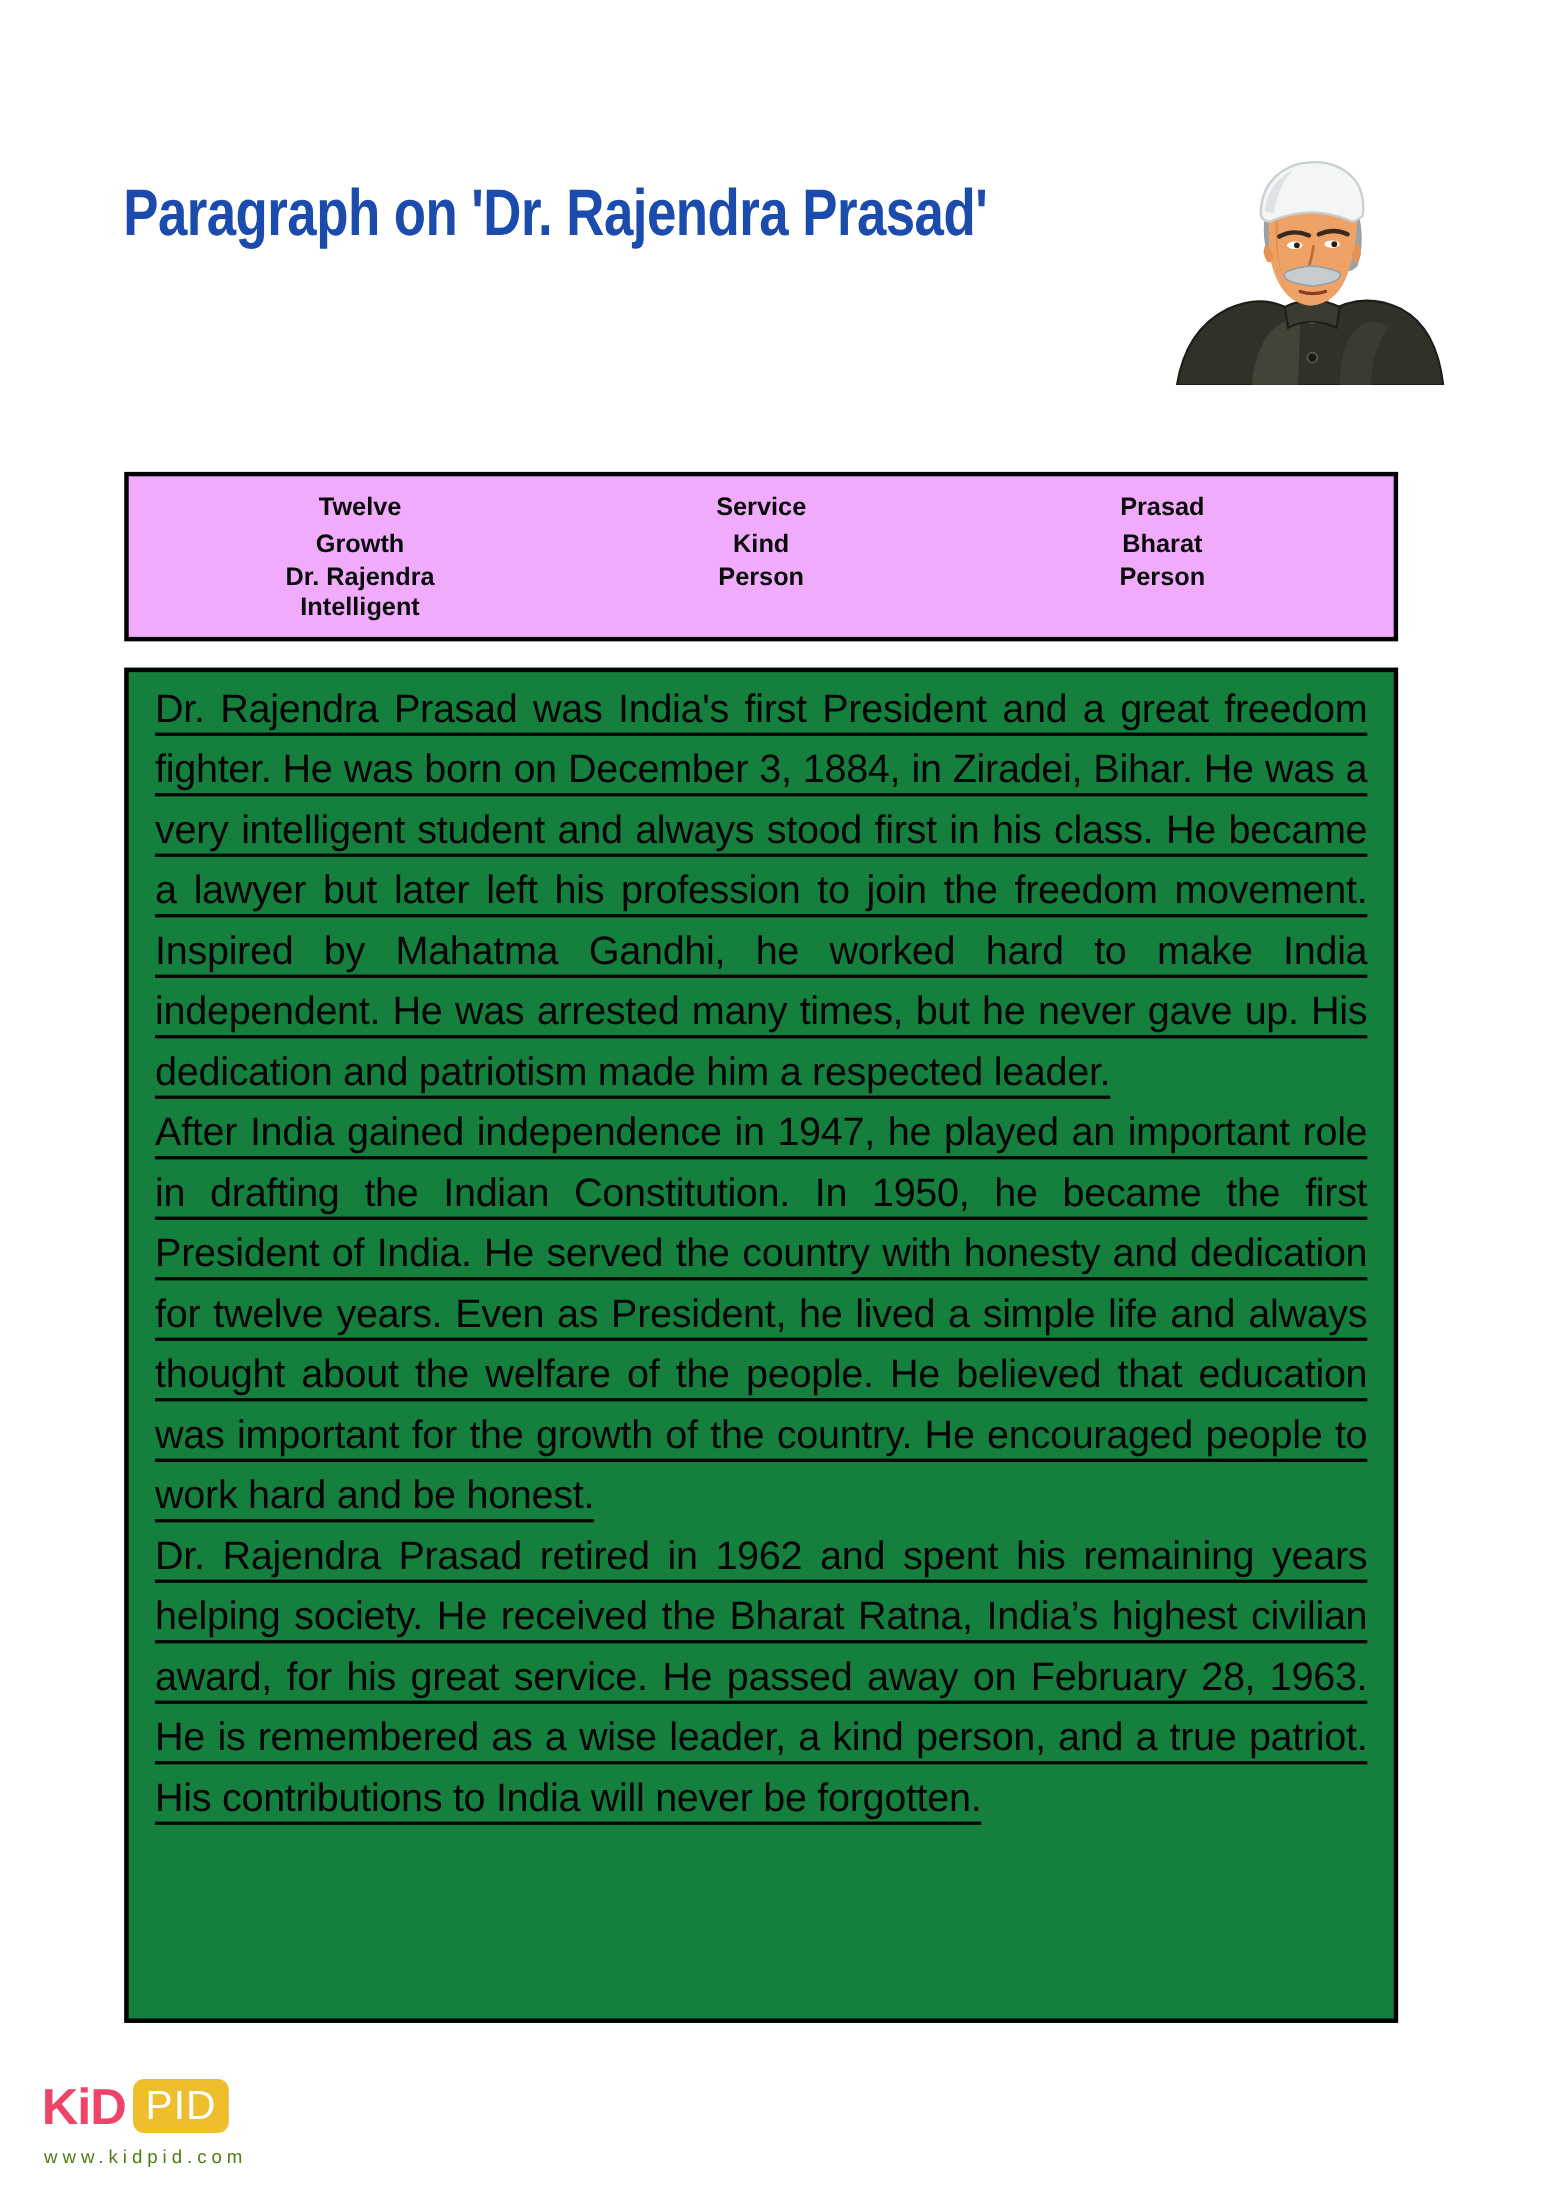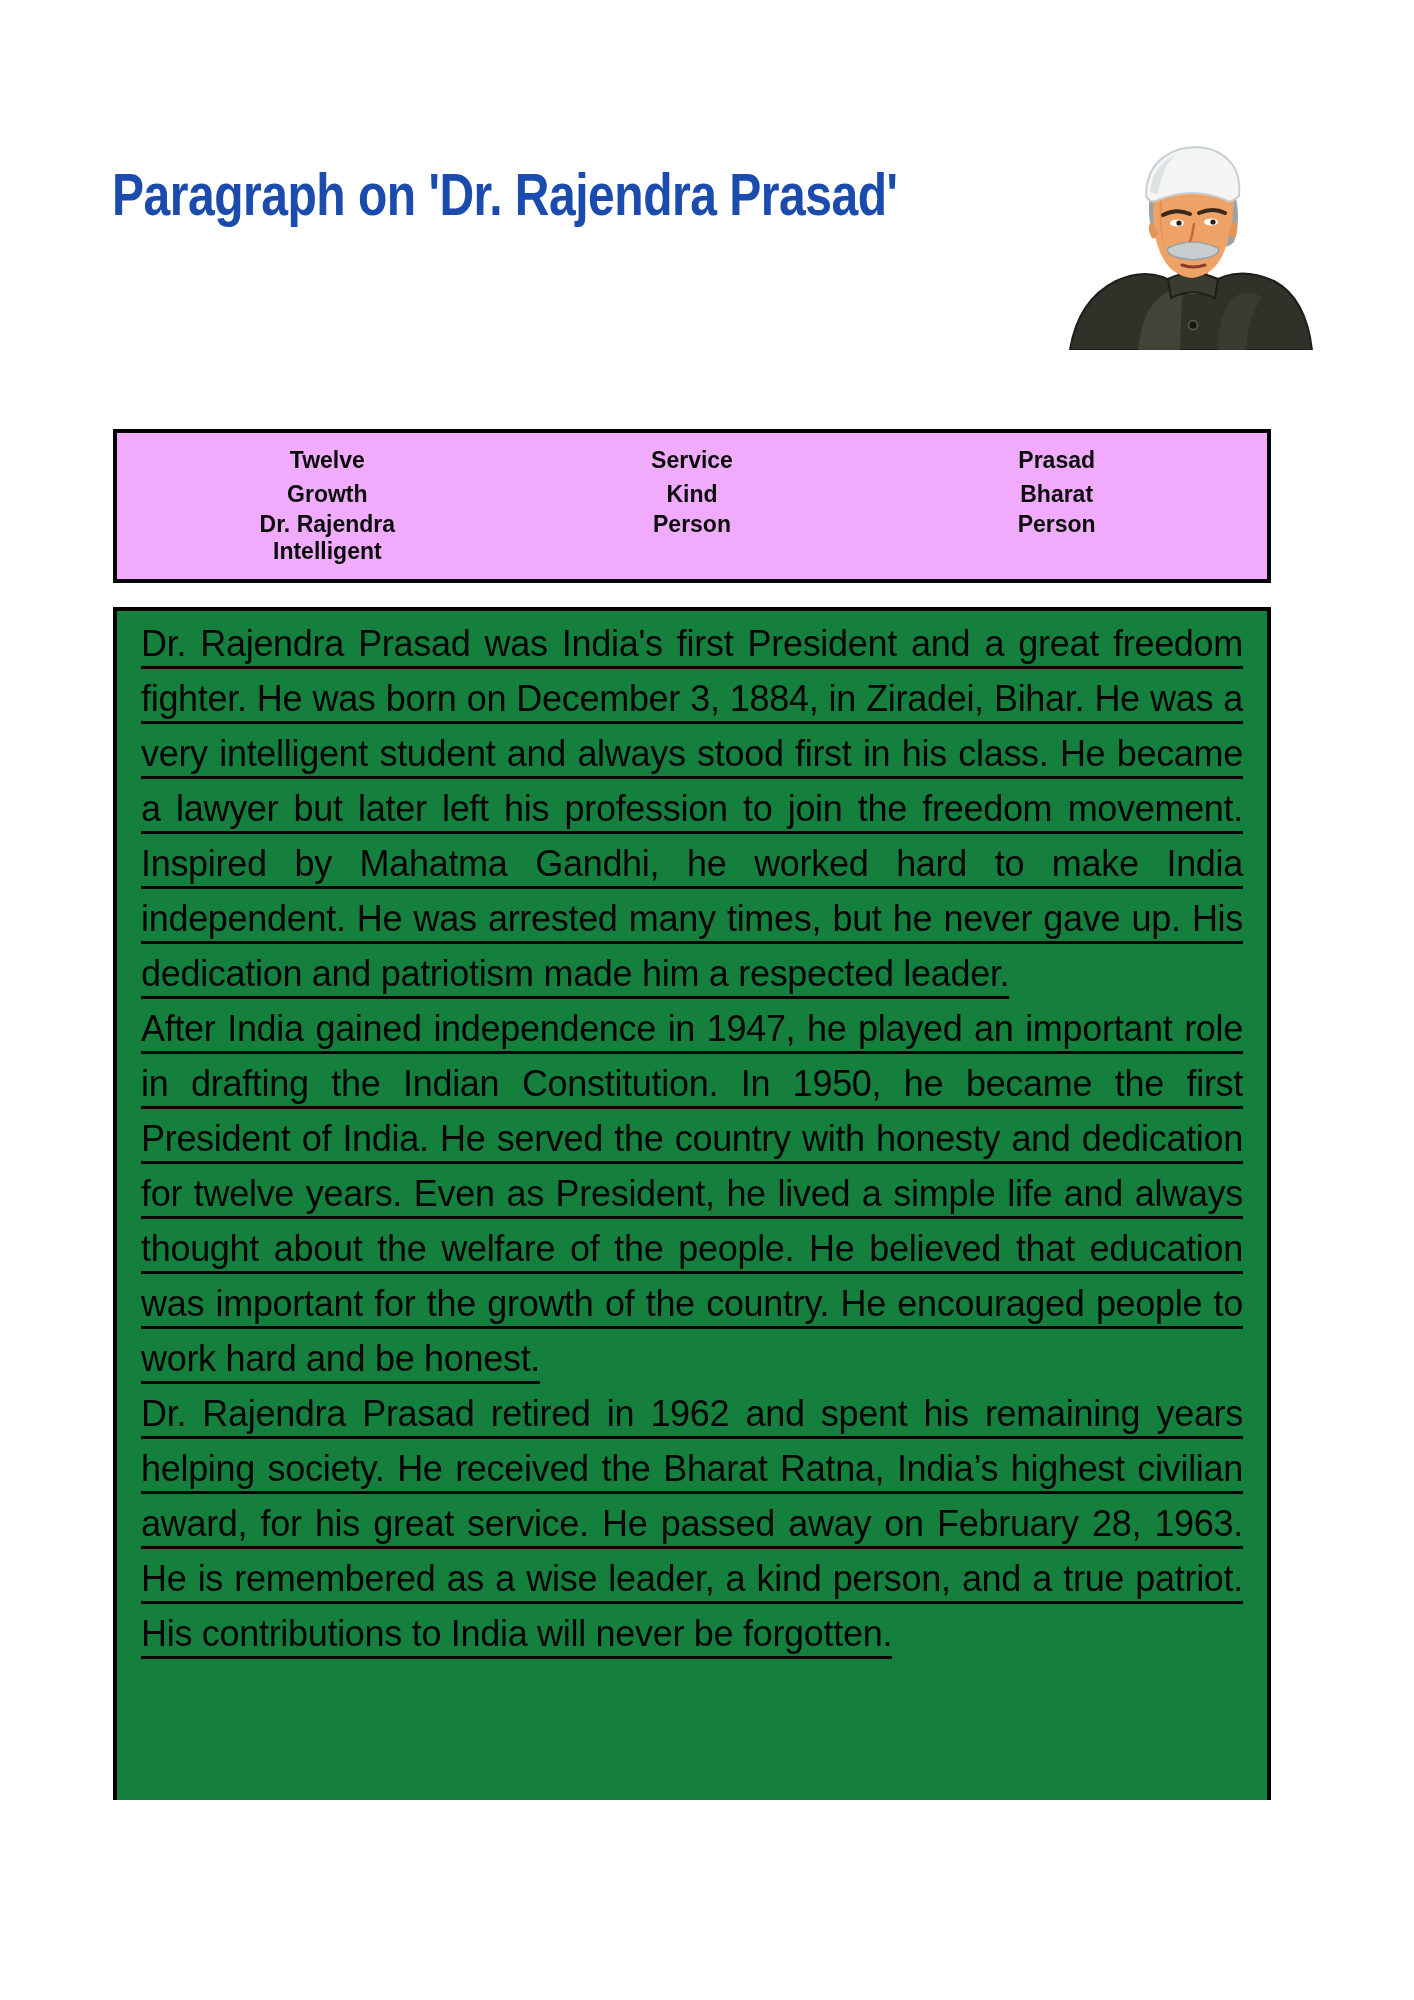--- a/index.html
+++ b/index.html
@@ -7,7 +7,7 @@
   .page {
     position: relative;
     width: 1414px;
-    height: 1800px;
+    height: 2000px;
     background: #ffffff;
     font-family: "Liberation Sans", sans-serif;
     overflow: hidden;

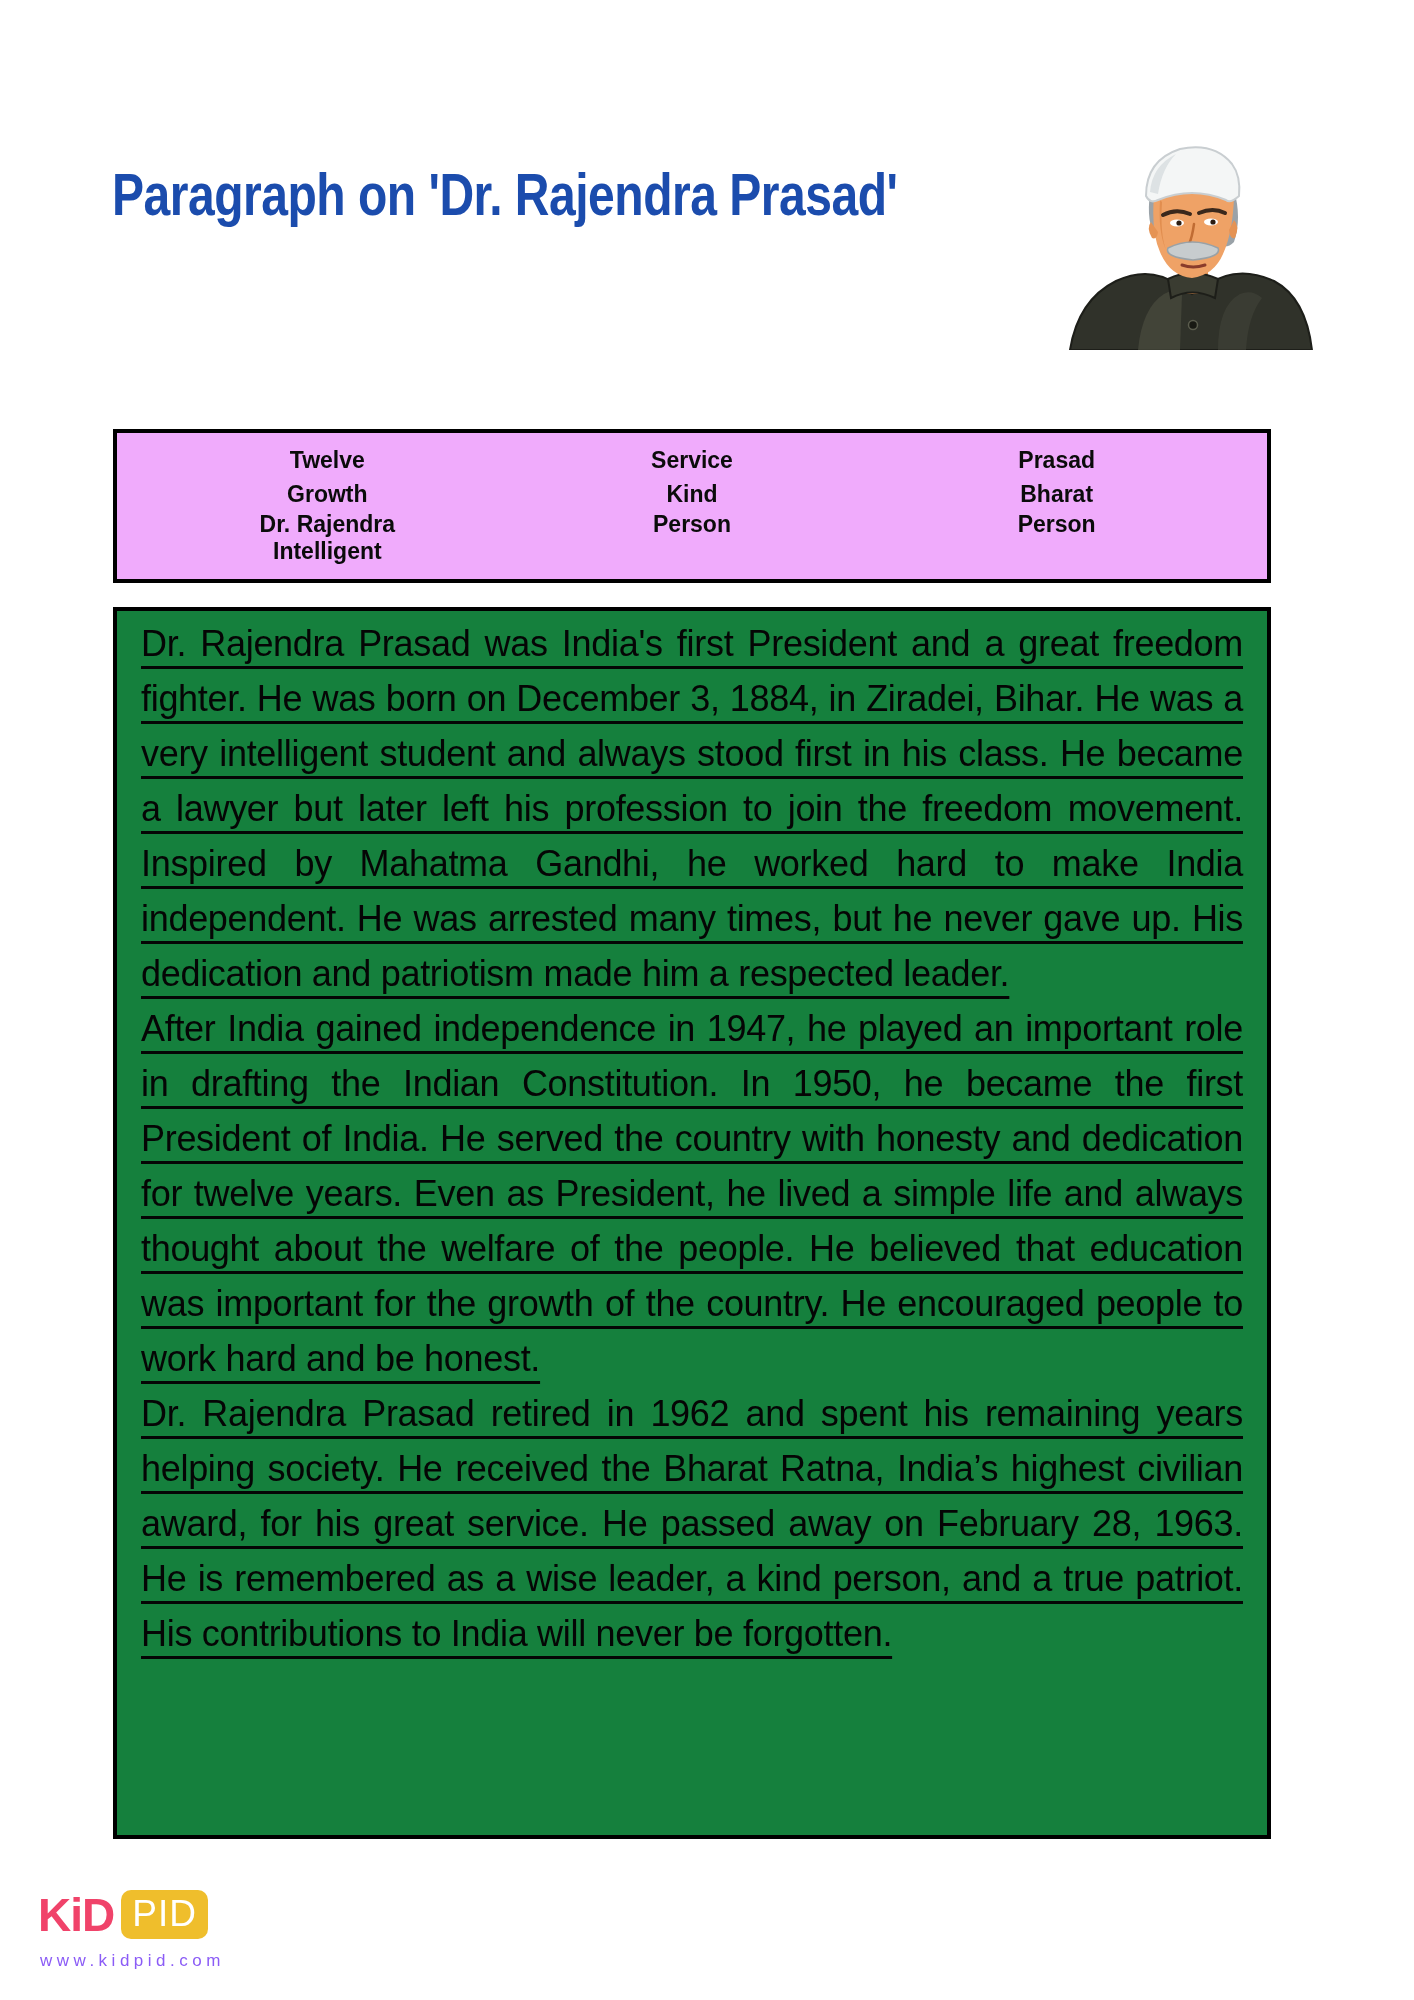--- a/index.html
+++ b/index.html
@@ -126,7 +126,7 @@
     top: 1951px;
     font-size: 17px;
     letter-spacing: 4.5px;
-    color: #8b5cf6;
+    color: #4d7c0f;
   }
   .usage-note {
     position: absolute;

